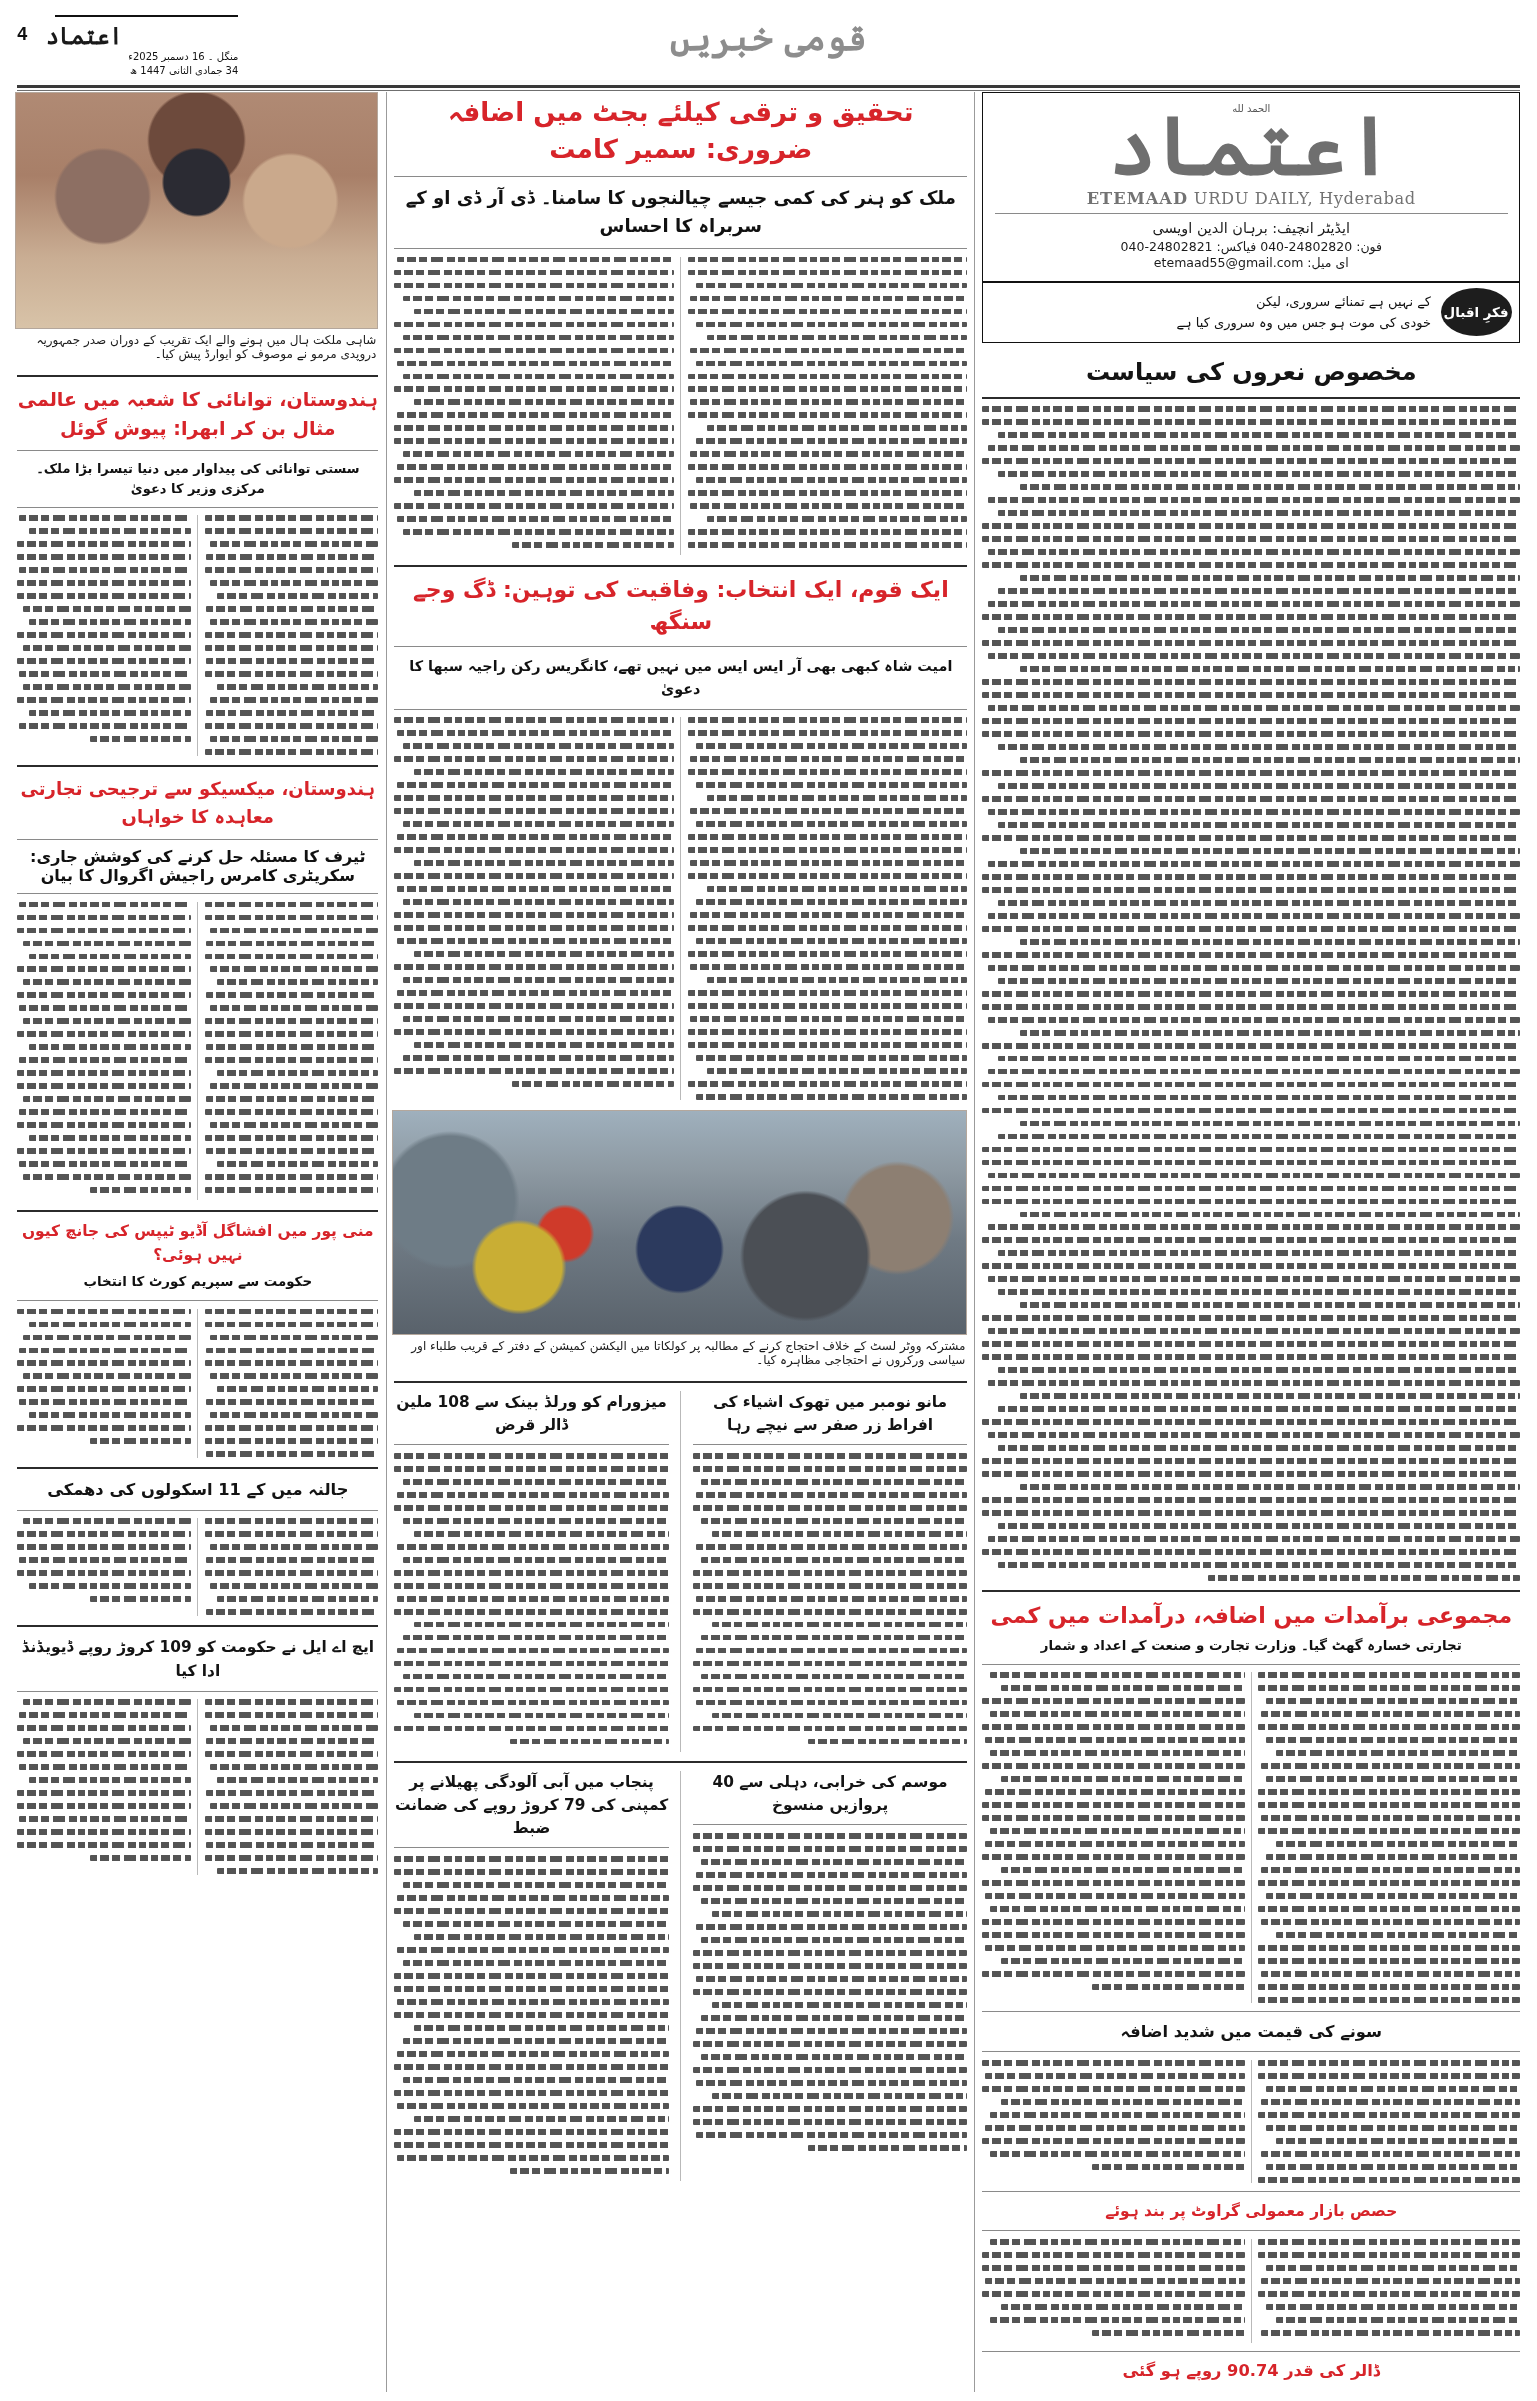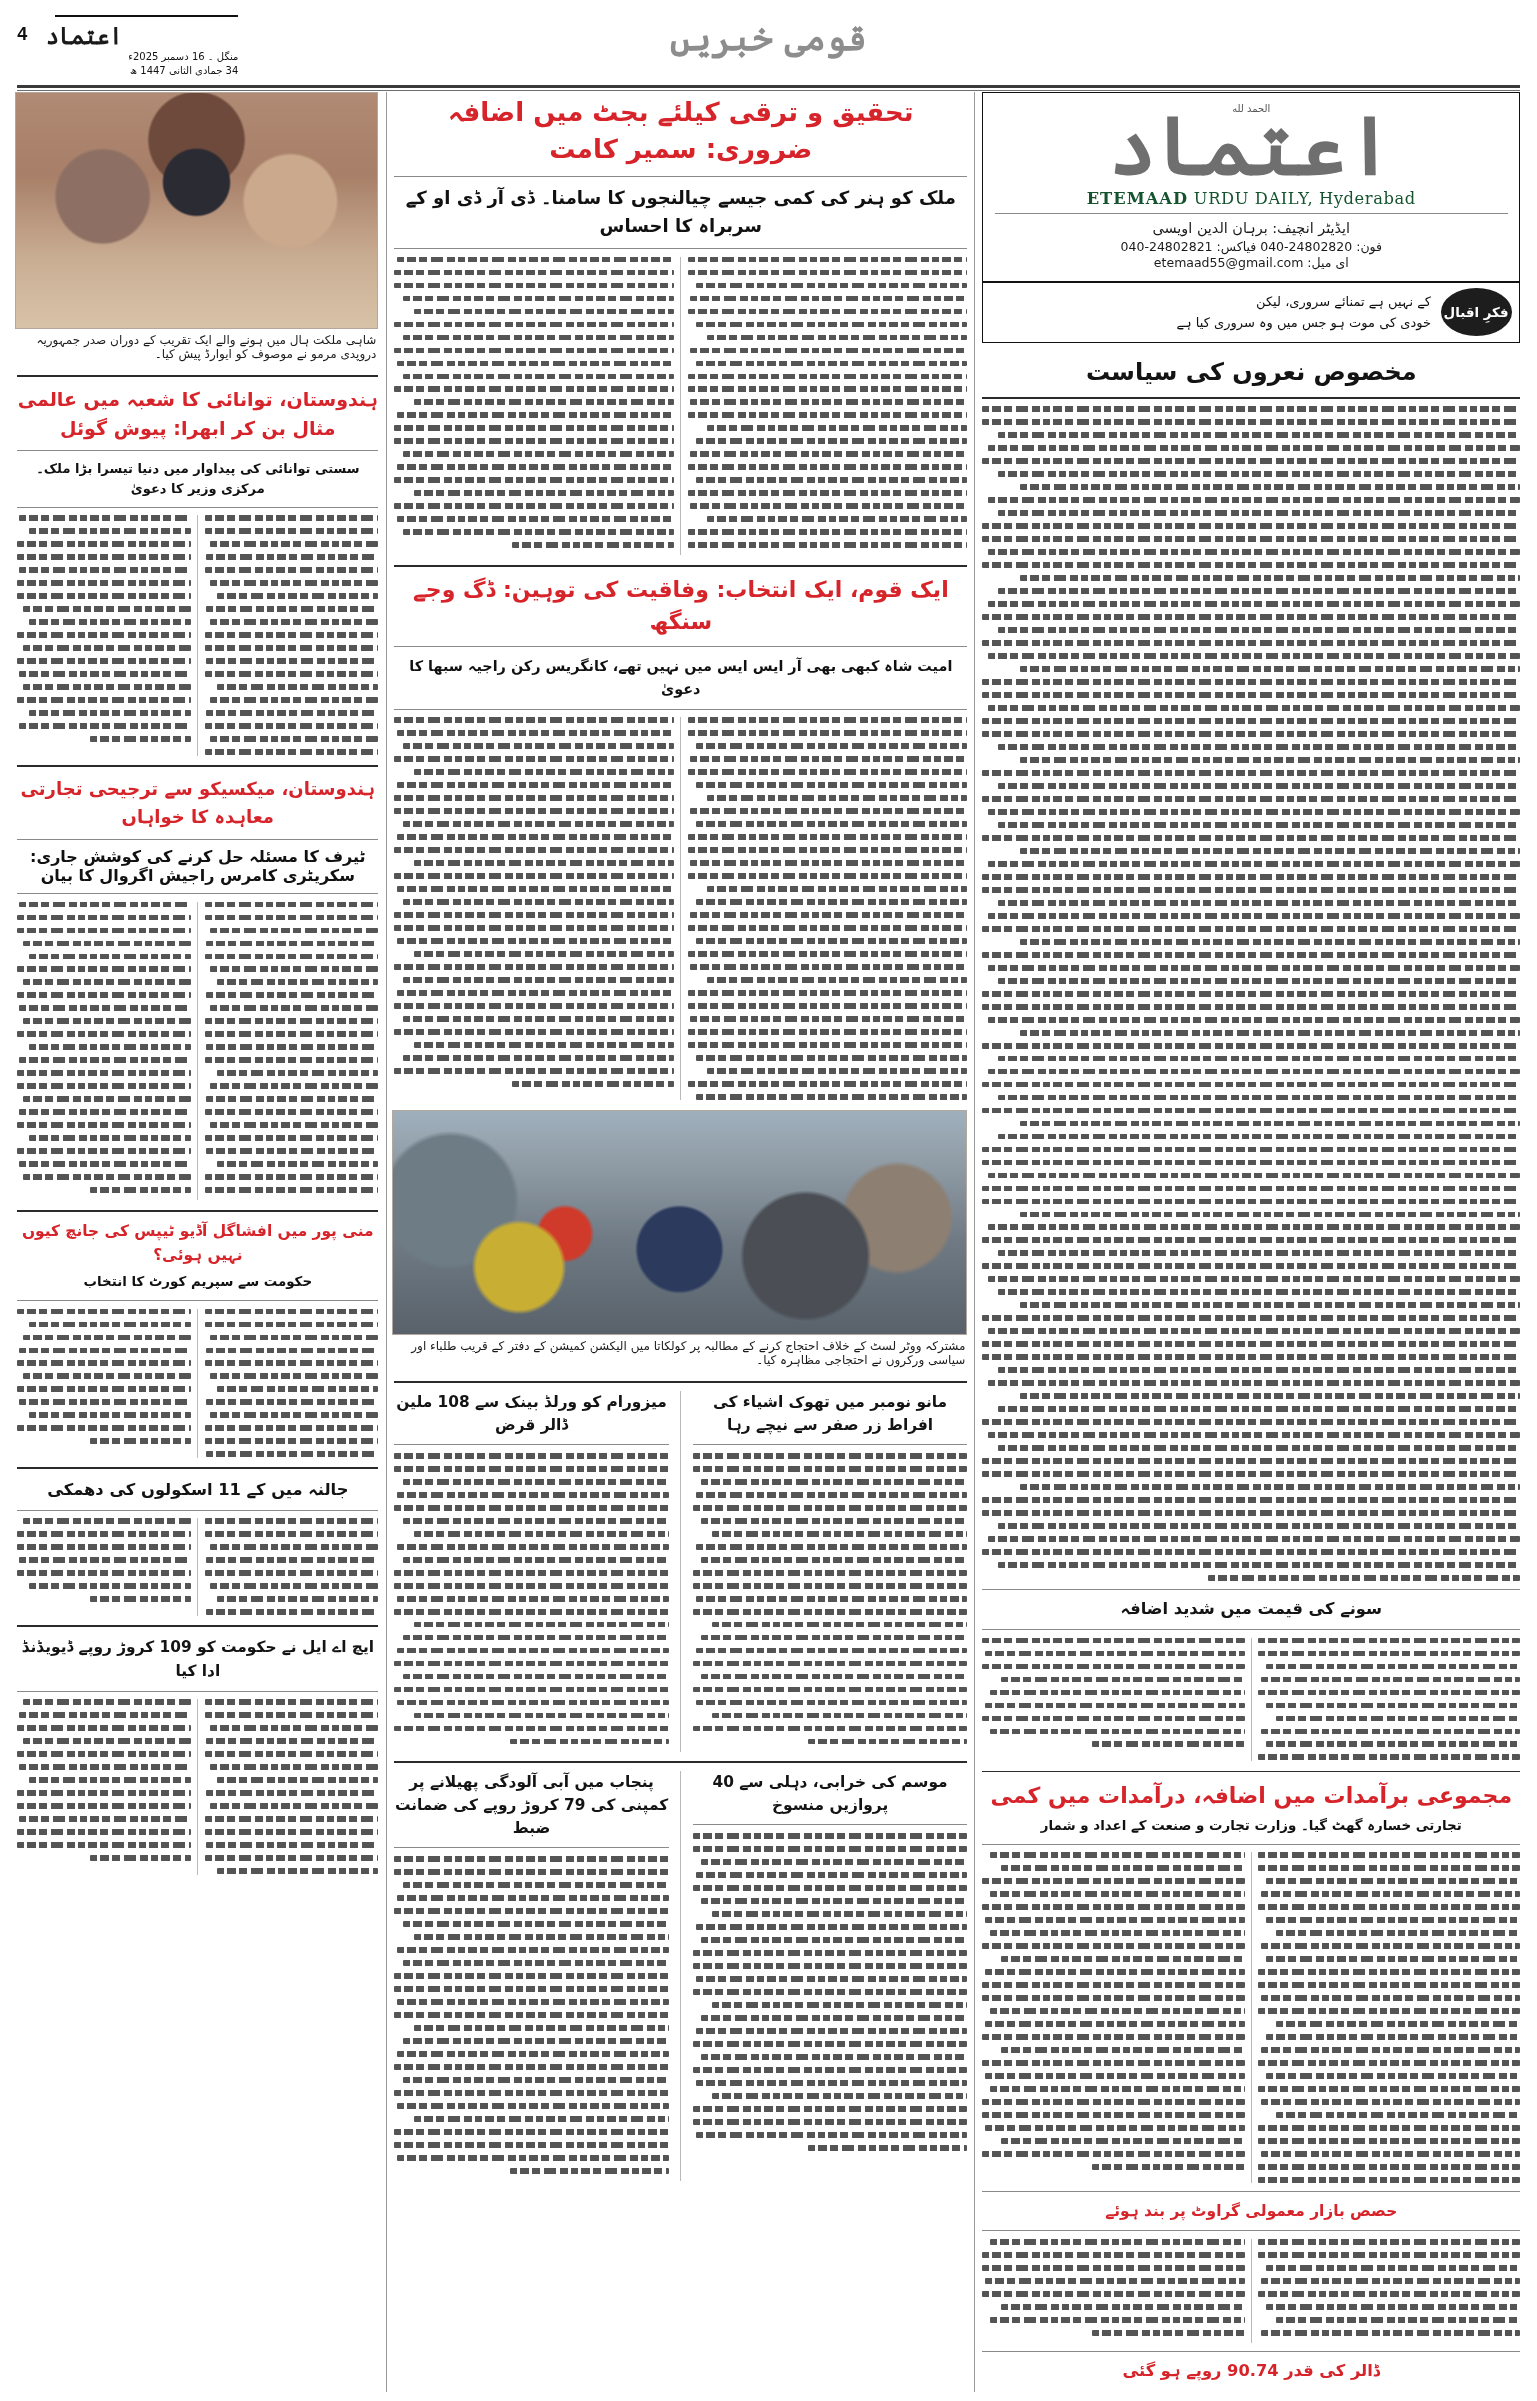--- a/index.html
+++ b/index.html
@@ -90,7 +90,7 @@
   }
   .brand-en{
     font-family:"DejaVu Serif","Liberation Serif",serif;
-    font-size:16.3px;color:#14532d;letter-spacing:0.6px;margin-top:3.8px;
+    font-size:16.3px;color:#737373;letter-spacing:0.6px;margin-top:3.8px;
     direction:ltr;
   }
   .brand-en b{font-weight:700;letter-spacing:1px;}

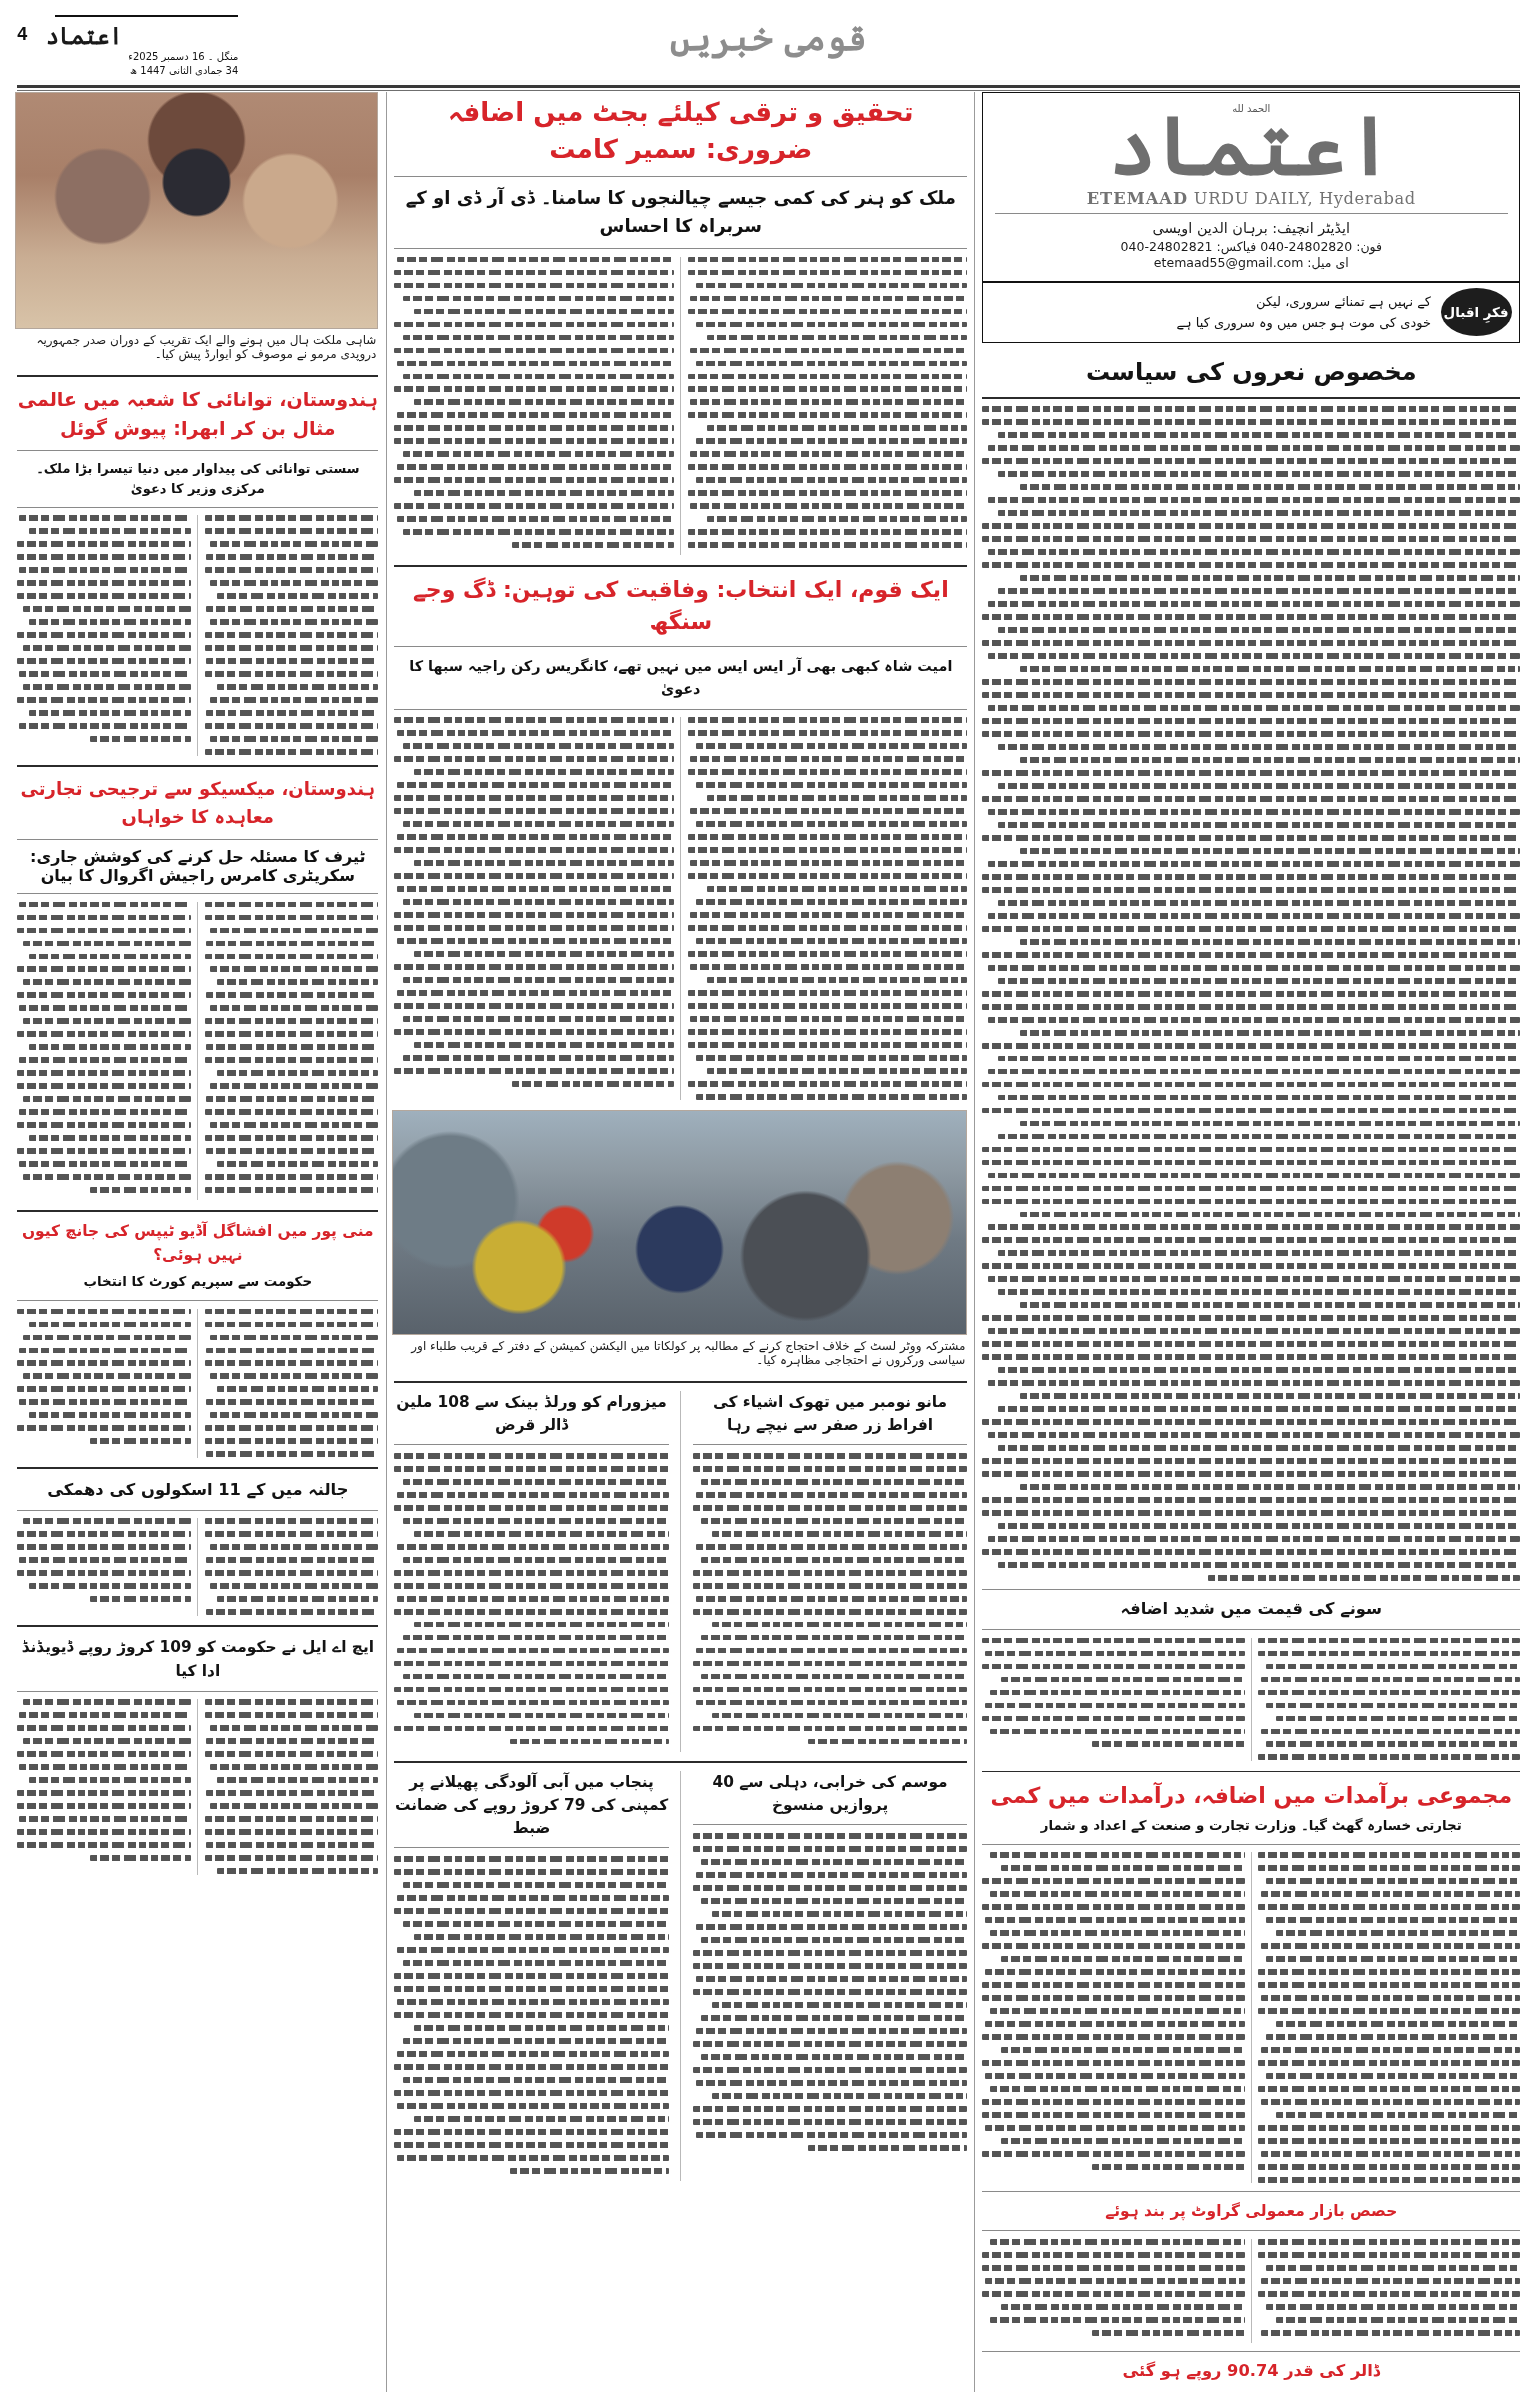--- a/index.html
+++ b/index.html
@@ -296,35 +296,6 @@
         </div>
       </div>
 
-      <div style="margin-top:7.7px;">
-        <div class="kicker-rule thin"></div>
-        <div class="blackhead" style="font-size:16.3px;line-height:24px;">سونے کی قیمت میں شدید اضافہ</div>
-        <div class="kicker-rule thin"></div>
-        <div class="urdu colwrap c2">
-          <div class="body-lines">
-            <i></i>
-              <i></i>
-              <i></i>
-              <i></i>
-              <i></i>
-              <i></i>
-              <i></i>
-              <i></i>
-              <i></i>
-              <i></i>
-            <i></i>
-              <i></i>
-              <i></i>
-              <i></i>
-              <i></i>
-              <i></i>
-              <i></i>
-              <i></i>
-              <i class="last"></i>
-          </div>
-        </div>
-      </div>
-
       <div style="margin-top:9.6px;">
         <div class="kicker-rule"></div>
         <div class="redbar-title" style="font-size:22px;line-height:31px;">مجموعی برآمدات میں اضافہ، درآمدات میں کمی</div>
@@ -383,6 +354,35 @@
               <i></i>
               <i></i>
             <i class="last"></i>
+          </div>
+        </div>
+      </div>
+
+      <div style="margin-top:7.7px;">
+        <div class="kicker-rule thin"></div>
+        <div class="blackhead" style="font-size:16.3px;line-height:24px;">سونے کی قیمت میں شدید اضافہ</div>
+        <div class="kicker-rule thin"></div>
+        <div class="urdu colwrap c2">
+          <div class="body-lines">
+            <i></i>
+              <i></i>
+              <i></i>
+              <i></i>
+              <i></i>
+              <i></i>
+              <i></i>
+              <i></i>
+              <i></i>
+              <i></i>
+            <i></i>
+              <i></i>
+              <i></i>
+              <i></i>
+              <i></i>
+              <i></i>
+              <i></i>
+              <i></i>
+              <i class="last"></i>
           </div>
         </div>
       </div>

